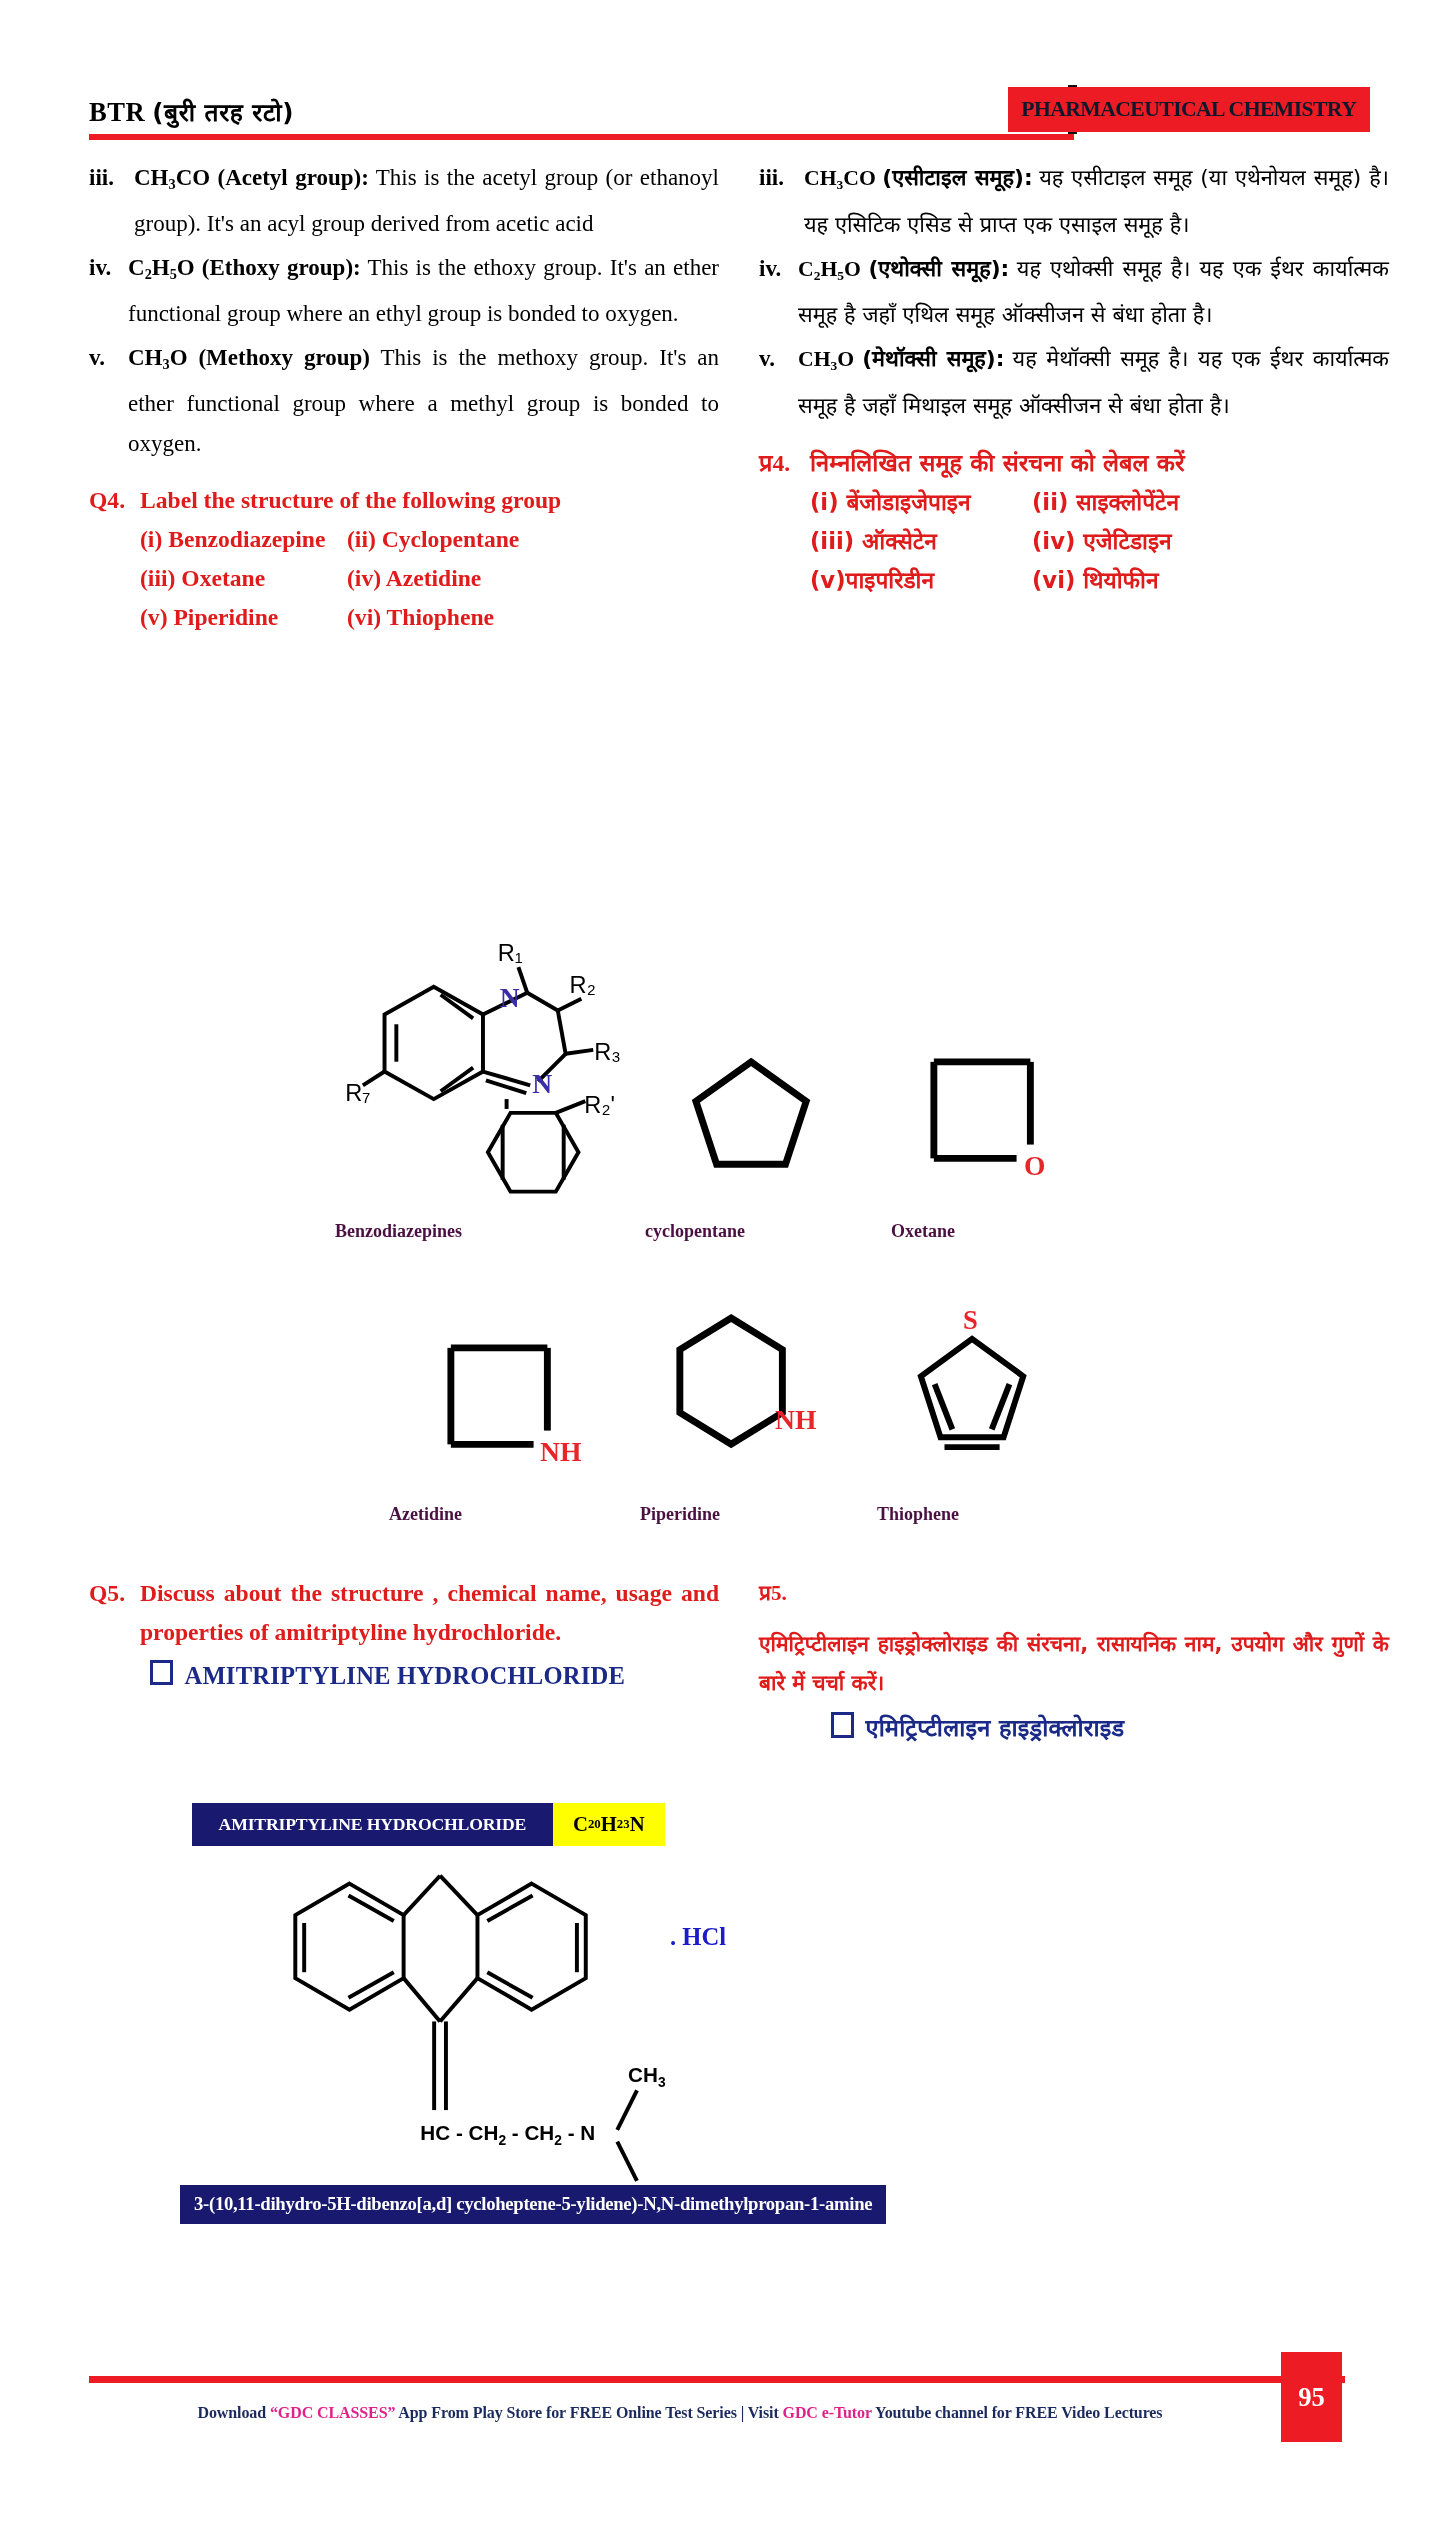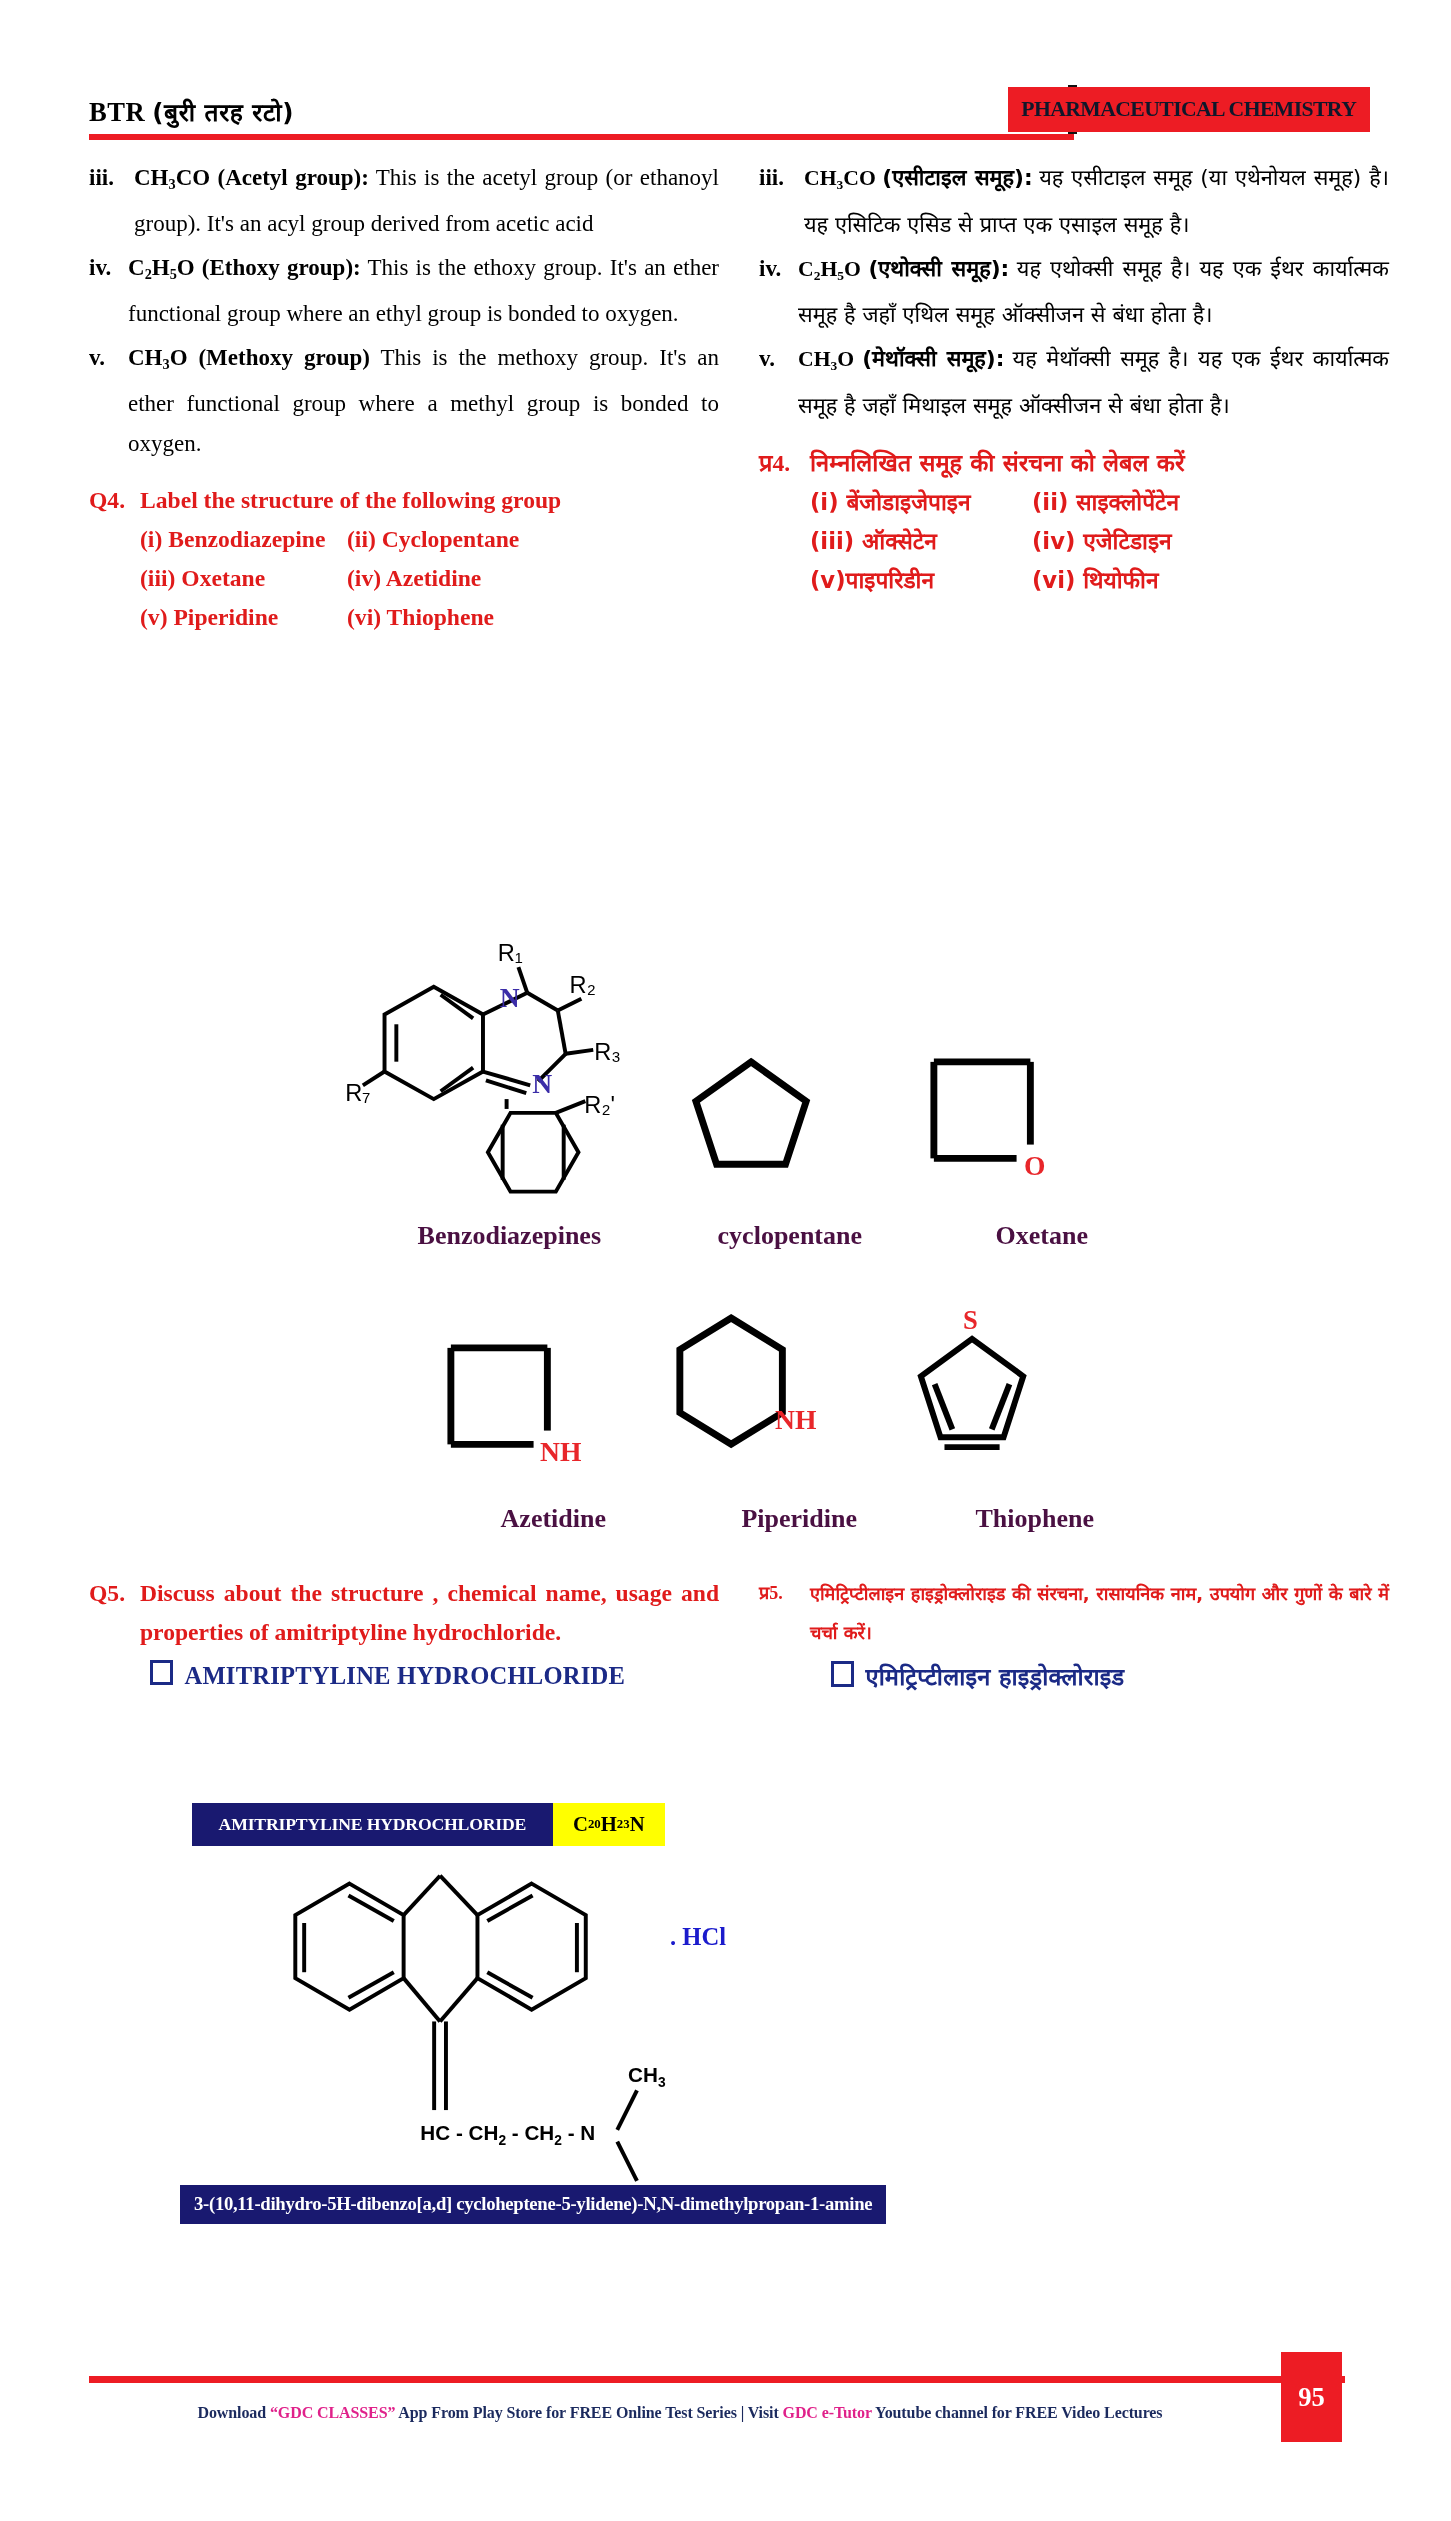--- a/index.html
+++ b/index.html
@@ -50,8 +50,8 @@
   
   .structures{position:absolute;left:0;top:916px;width:1451px;height:670px;}
   .sname{
-    position:absolute;text-align:right;
-    color:#4A1042;font-weight:bold;font-size:26px;
+    position:absolute;text-align:left;
+    color:#4A1042;font-weight:bold;font-size:18px;
     font-family:"Liberation Serif", serif;
   }
   .atom{position:absolute;font-weight:bold;font-family:"Liberation Serif", serif;}

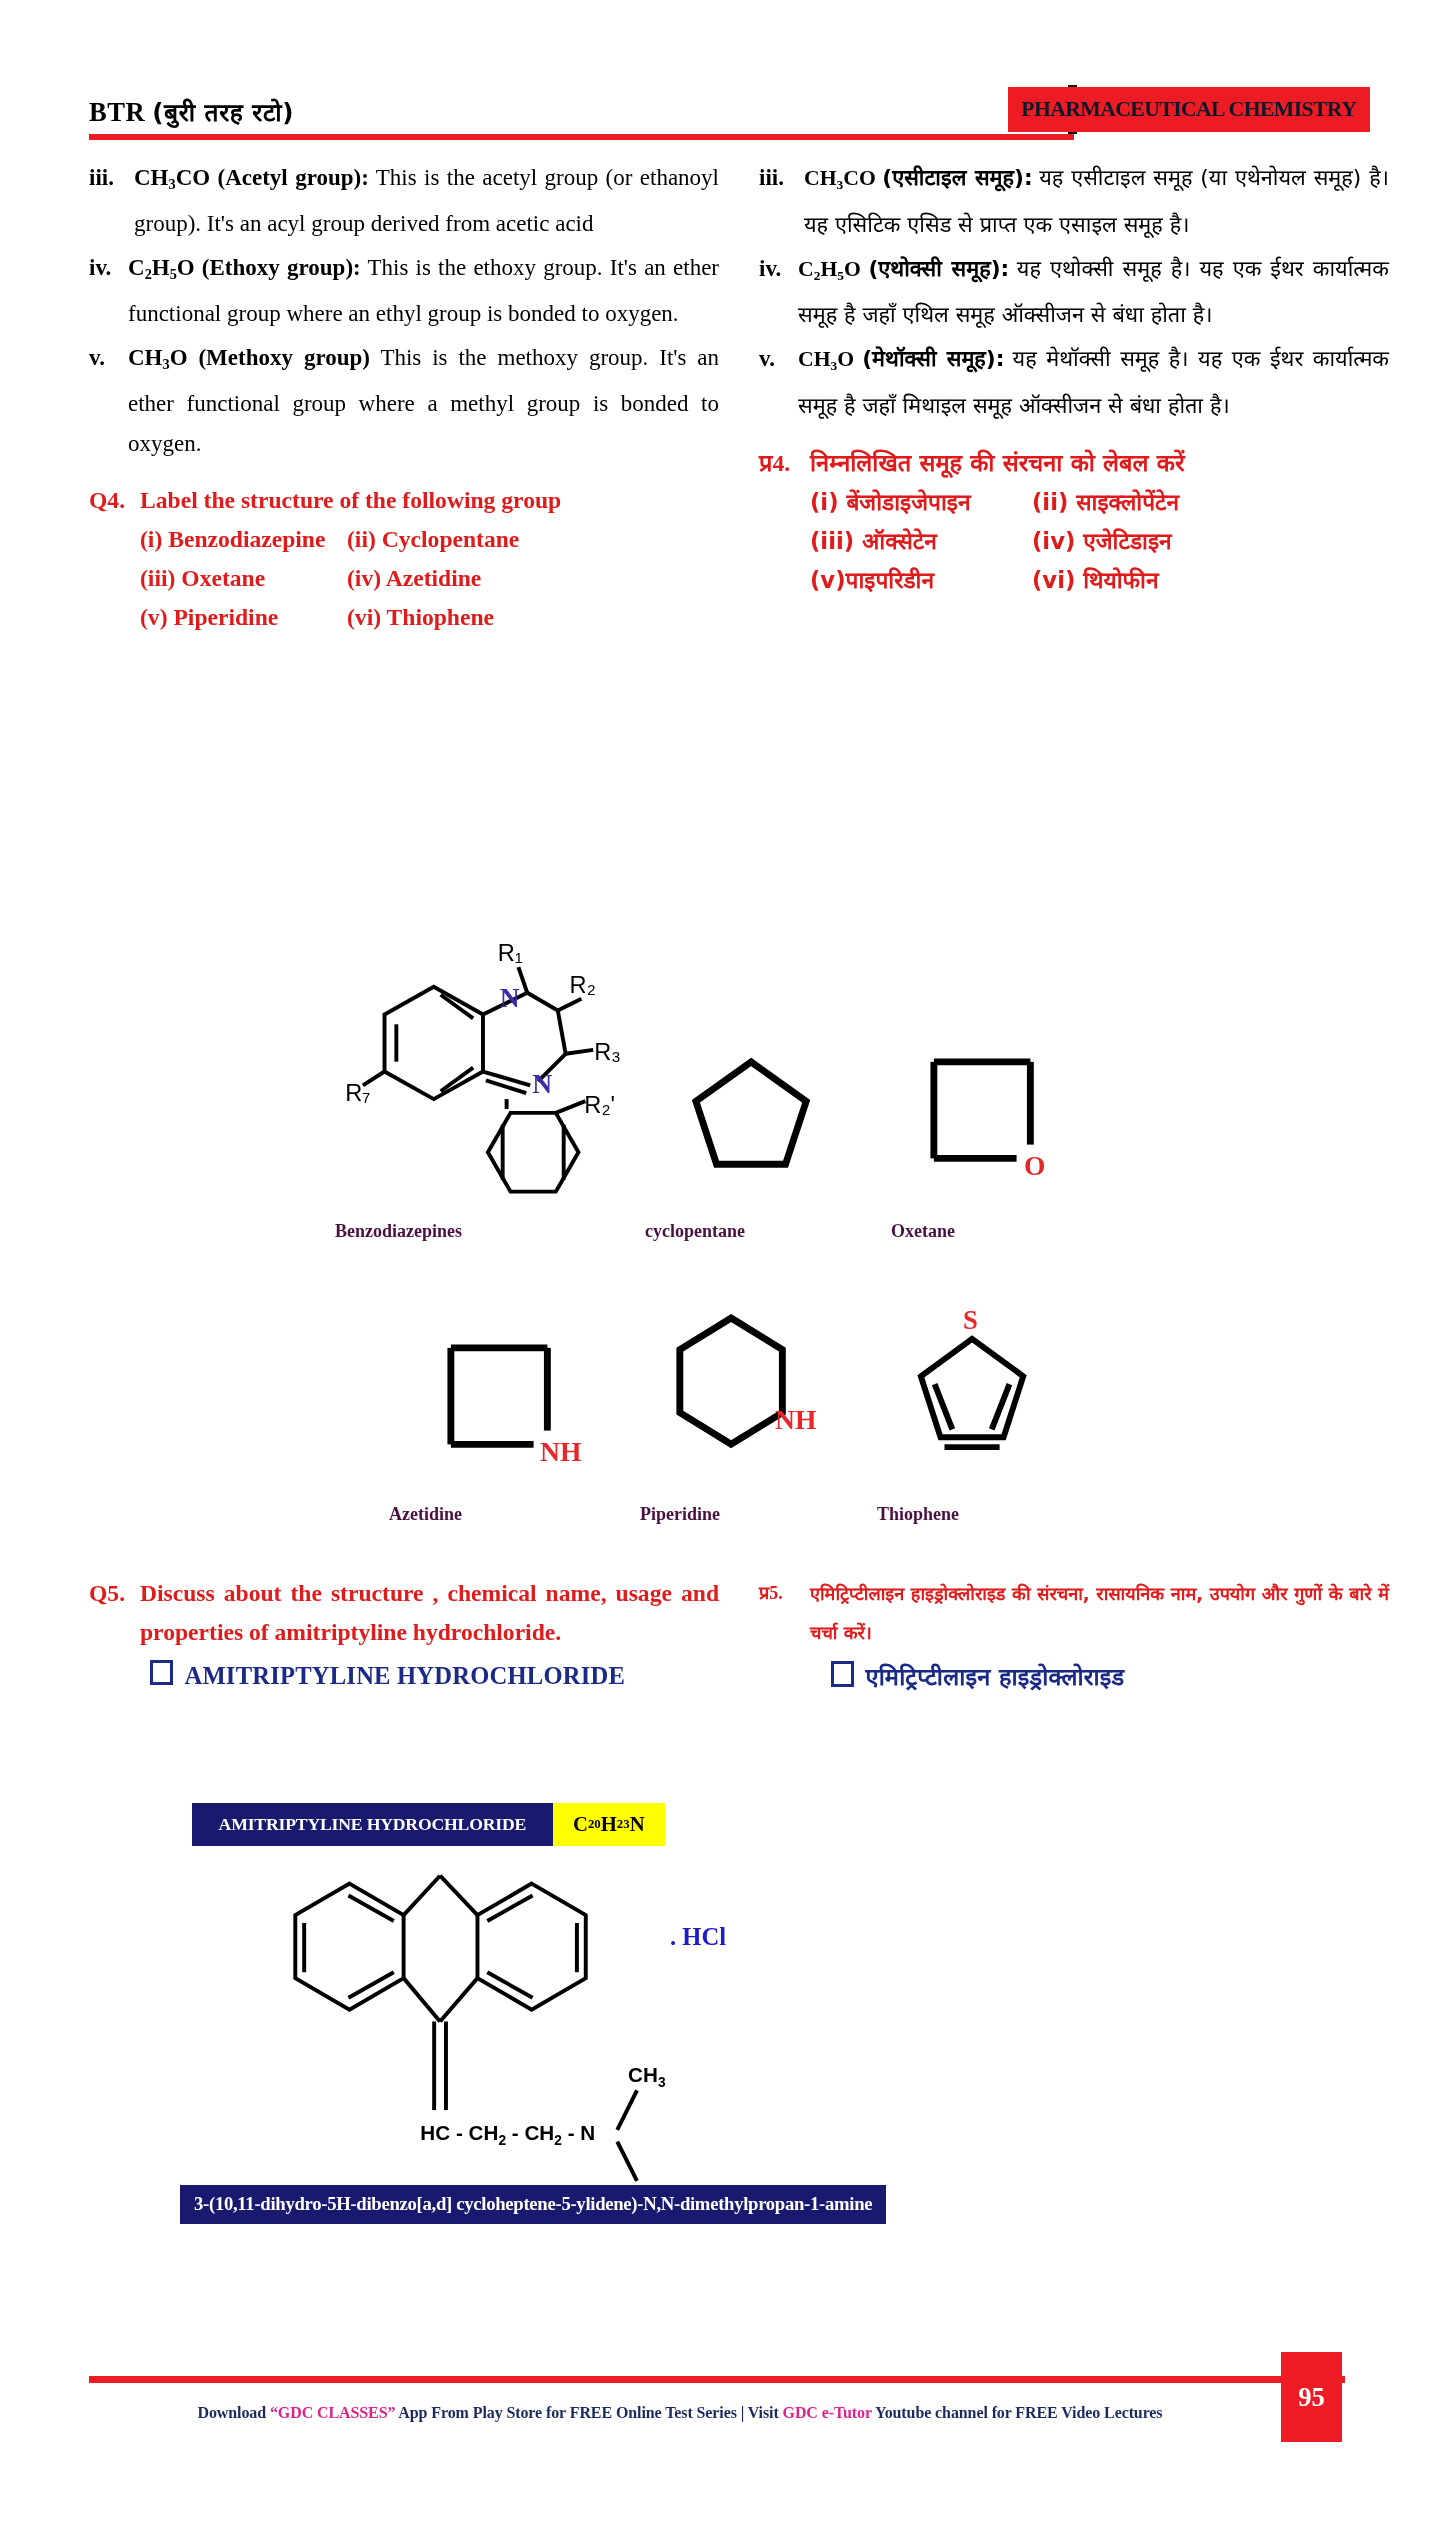--- a/index.html
+++ b/index.html
@@ -291,7 +291,7 @@
     </div>
 
     <div class="col col-hi qblock" style="top:0;left:759px;">
-      <div class="qhead dev" style="font-size:18px;">
+      <div class="qhead dev" style="font-size:21px;flex-direction:column;">
         <div class="qn">प्र5.</div>
         <div style="text-align:justify;">एमिट्रिप्टीलाइन हाइड्रोक्लोराइड की संरचना, रासायनिक नाम, उपयोग और गुणों के बारे में चर्चा करें।</div>
       </div>

